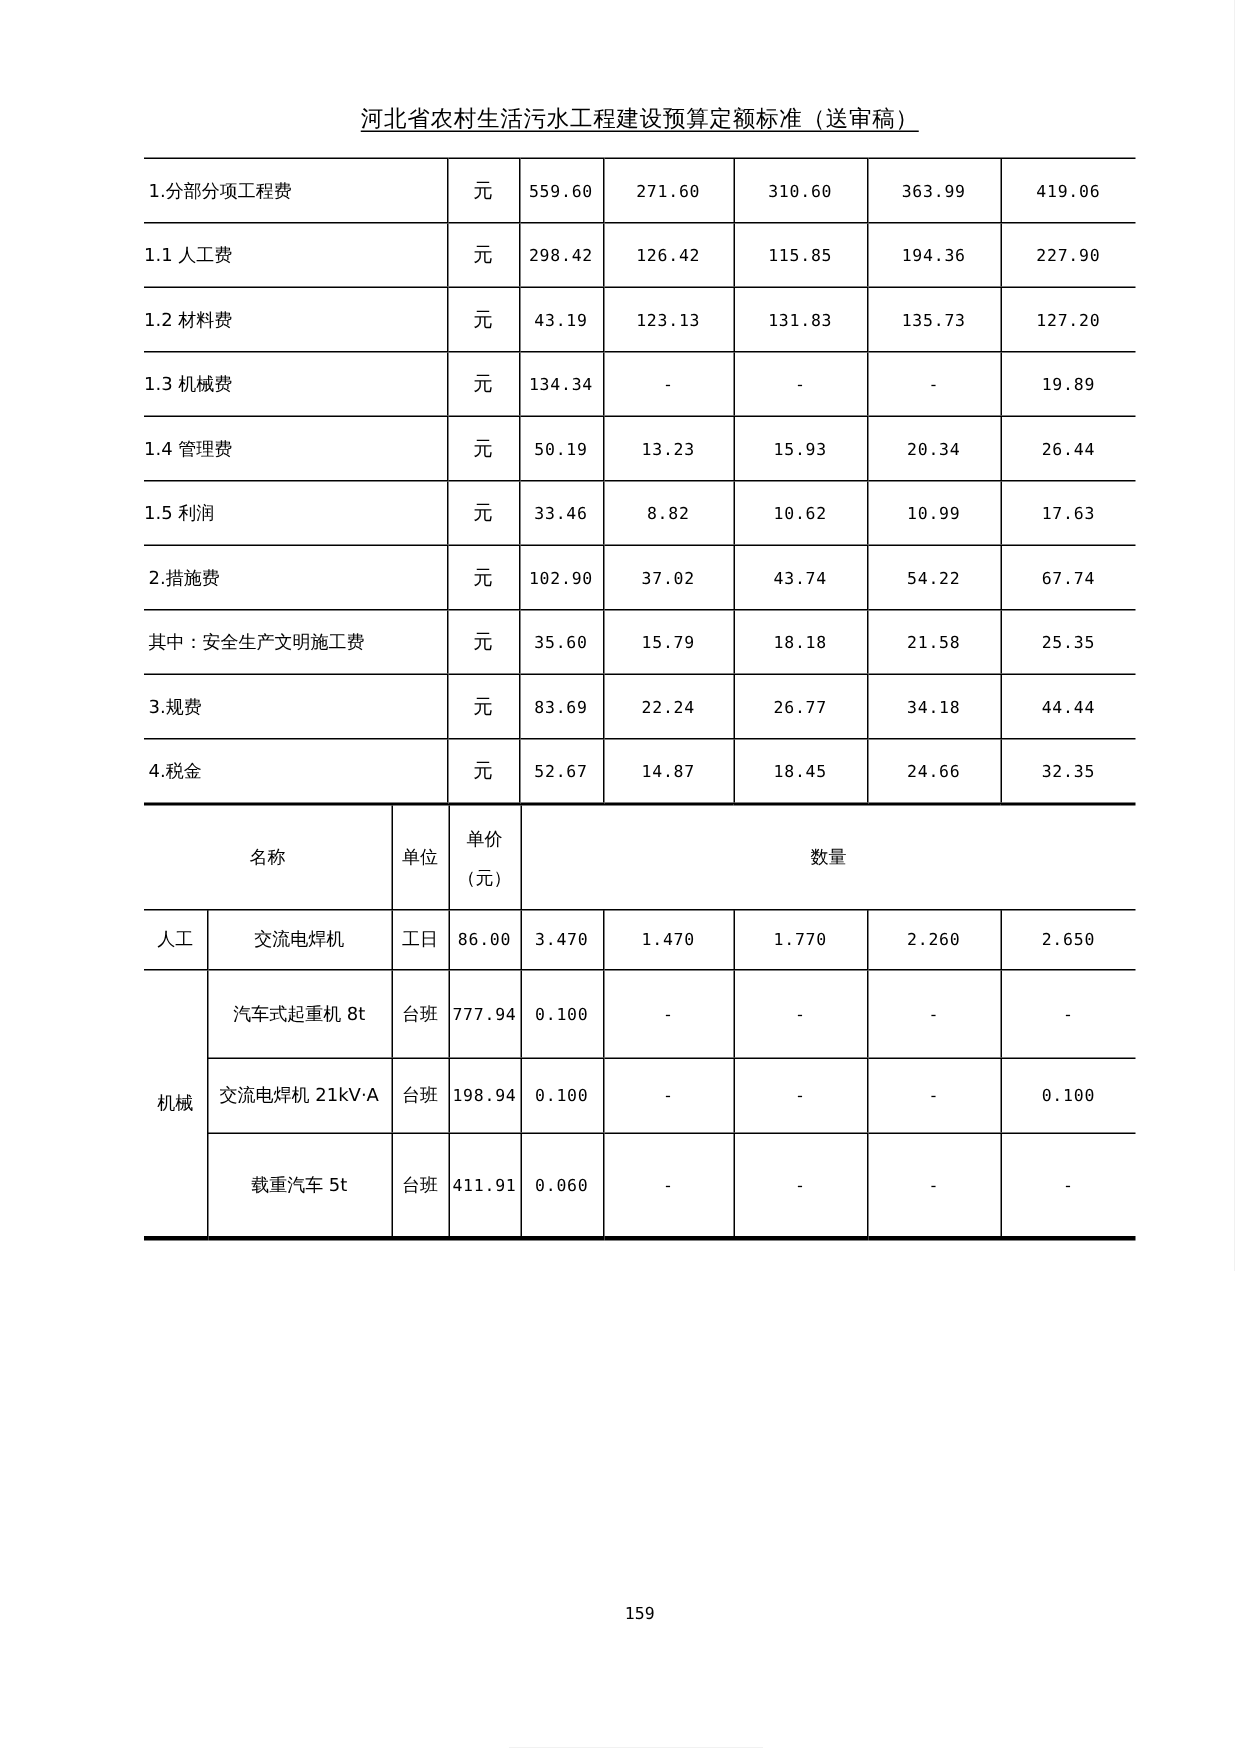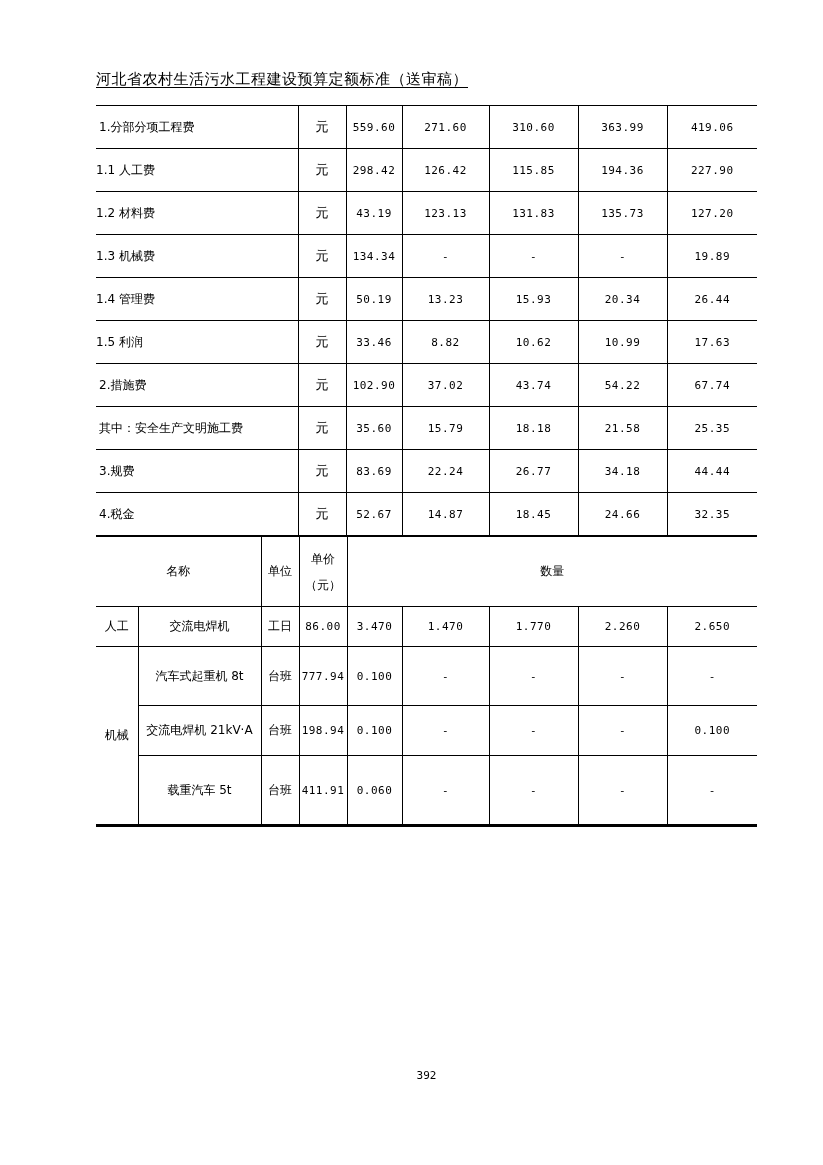--- a/index.html
+++ b/index.html
@@ -14,7 +14,7 @@
   .doc-title {
     position: absolute;
     left: 96px; top: 70px; width: 661px;
-    text-align: left;
+    text-align: center;
     font-size: 15px;
     letter-spacing: 0.5px;
     white-space: nowrap;

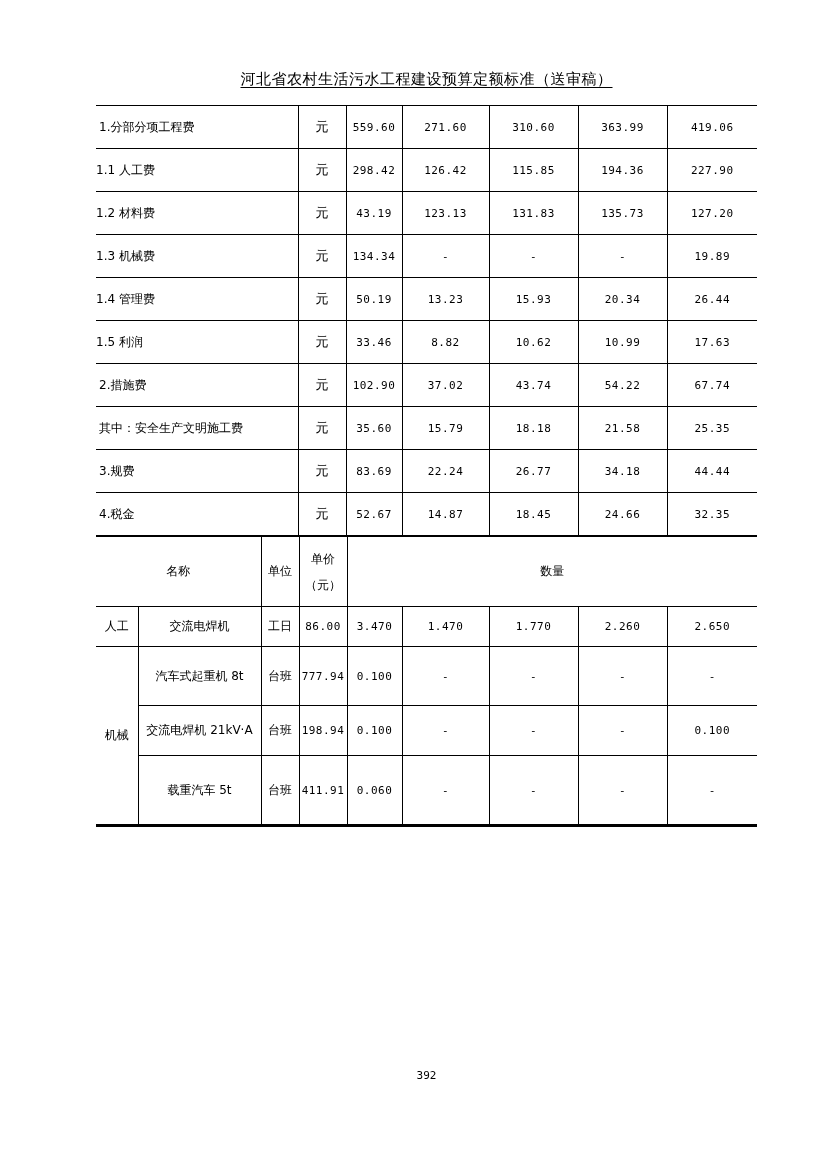--- a/index.html
+++ b/index.html
@@ -254,7 +254,7 @@
 
   </div>
 
-  <div class="page-number">392</div>
+  <div class="page-number">159</div>
 
 </div>
 

